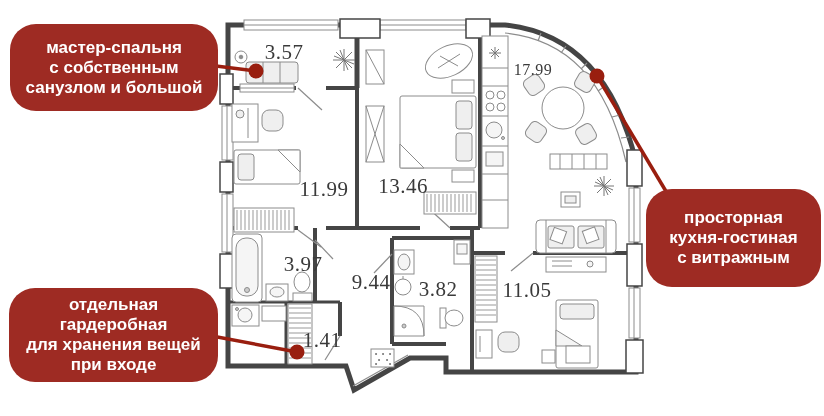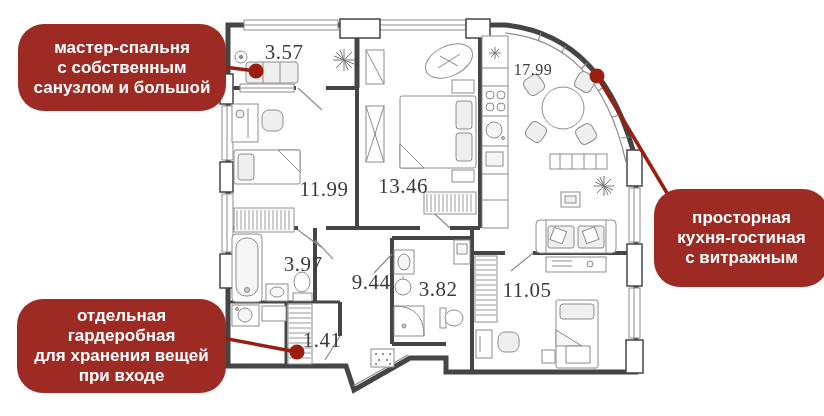--- a/index.html
+++ b/index.html
@@ -9,7 +9,7 @@
   .callout{position:absolute;background:#9e2b23;color:#fff;border-radius:26px;
            display:flex;flex-direction:column;justify-content:center;align-items:center;
            text-align:center;font-weight:bold;font-size:17px;line-height:20px;
-           font-family:"Liberation Sans",sans-serif;z-index:5;margin-left:8px;}
+           font-family:"Liberation Sans",sans-serif;z-index:5;}
   .callout span{display:block;white-space:nowrap;}
   .room-label{position:absolute;transform:translate(-50%,-50%);
               font-family:"Liberation Serif",serif;font-size:21px;color:#3a3a3a;

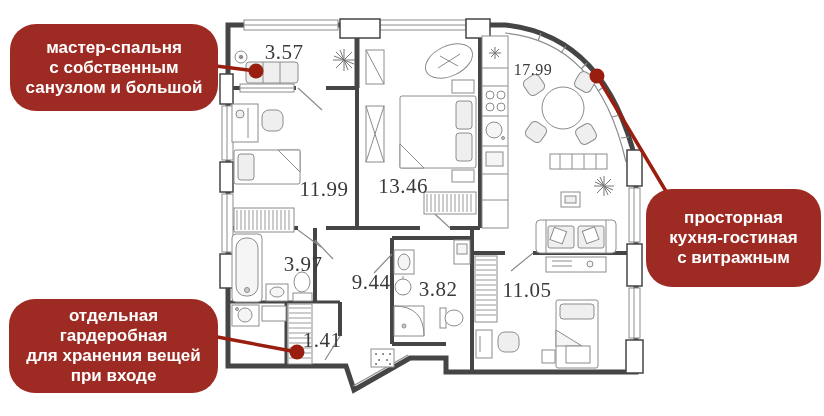--- a/index.html
+++ b/index.html
@@ -297,7 +297,7 @@
     <span>с витражным</span>
   </div>
 
-  <div class="callout" style="left:9px;top:299px;width:209px;height:94px">
+  <div class="callout" style="left:9px;top:288px;width:209px;height:94px">
     <span>отдельная</span>
     <span>гардеробная</span>
     <span>для хранения вещей</span>

